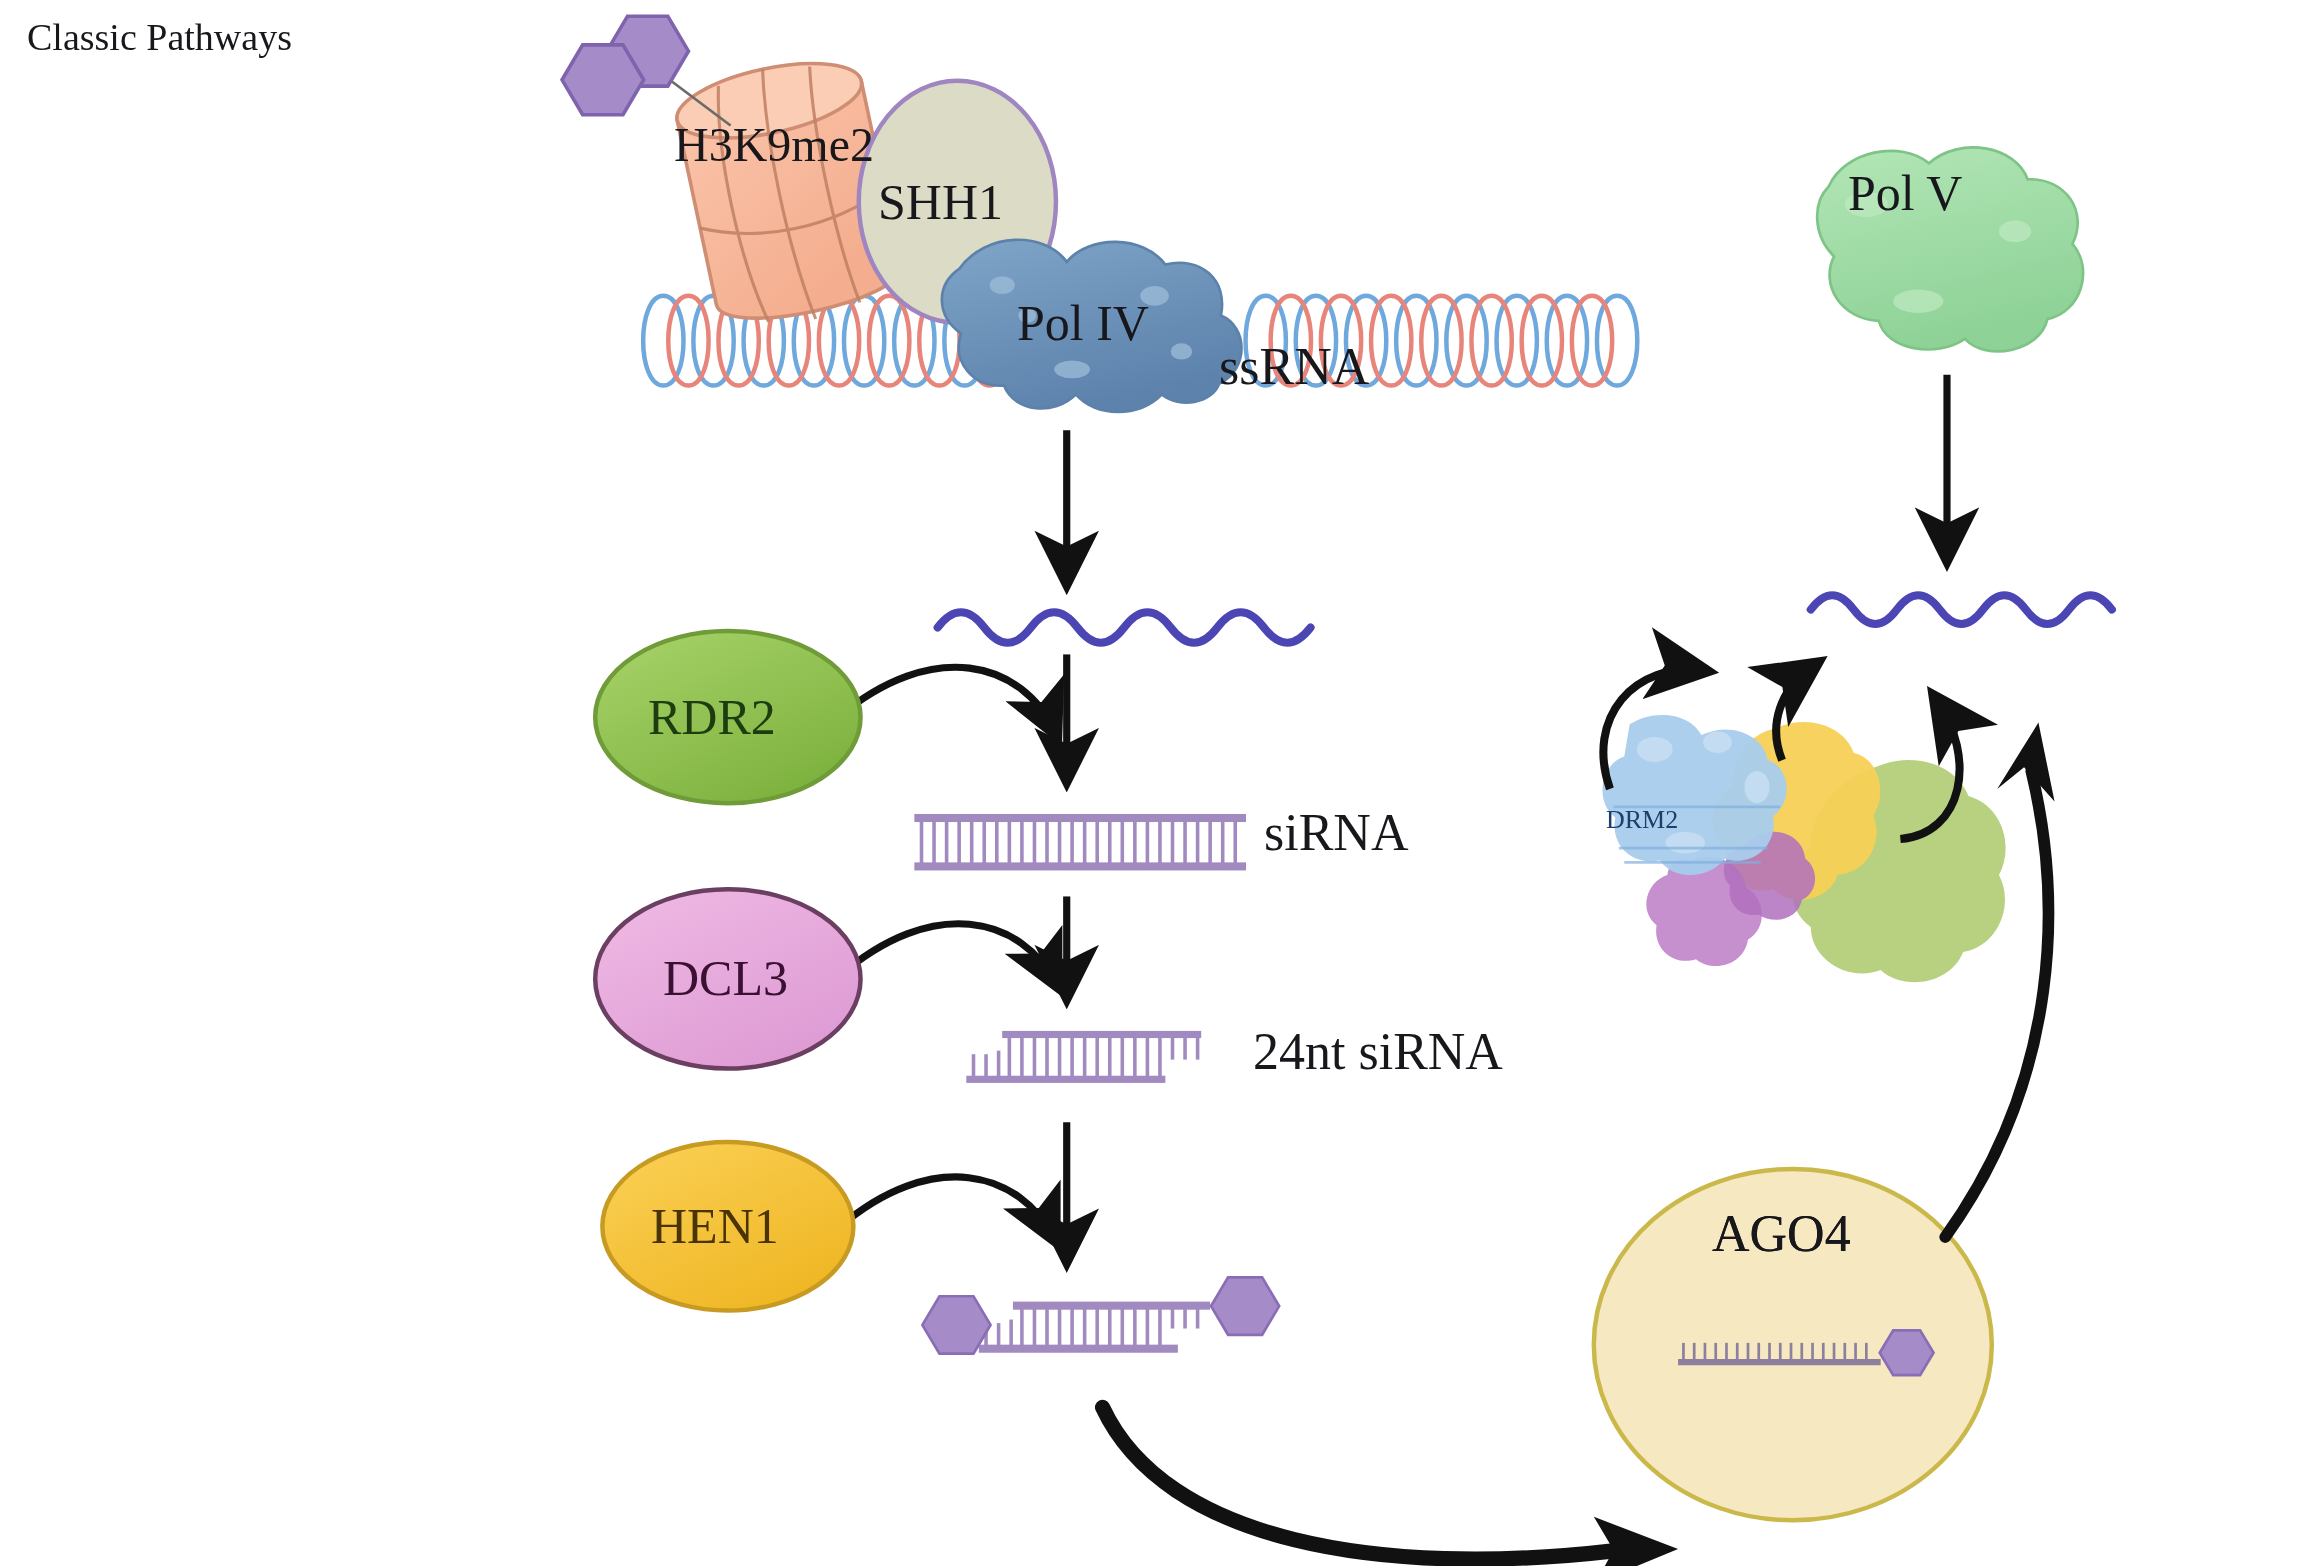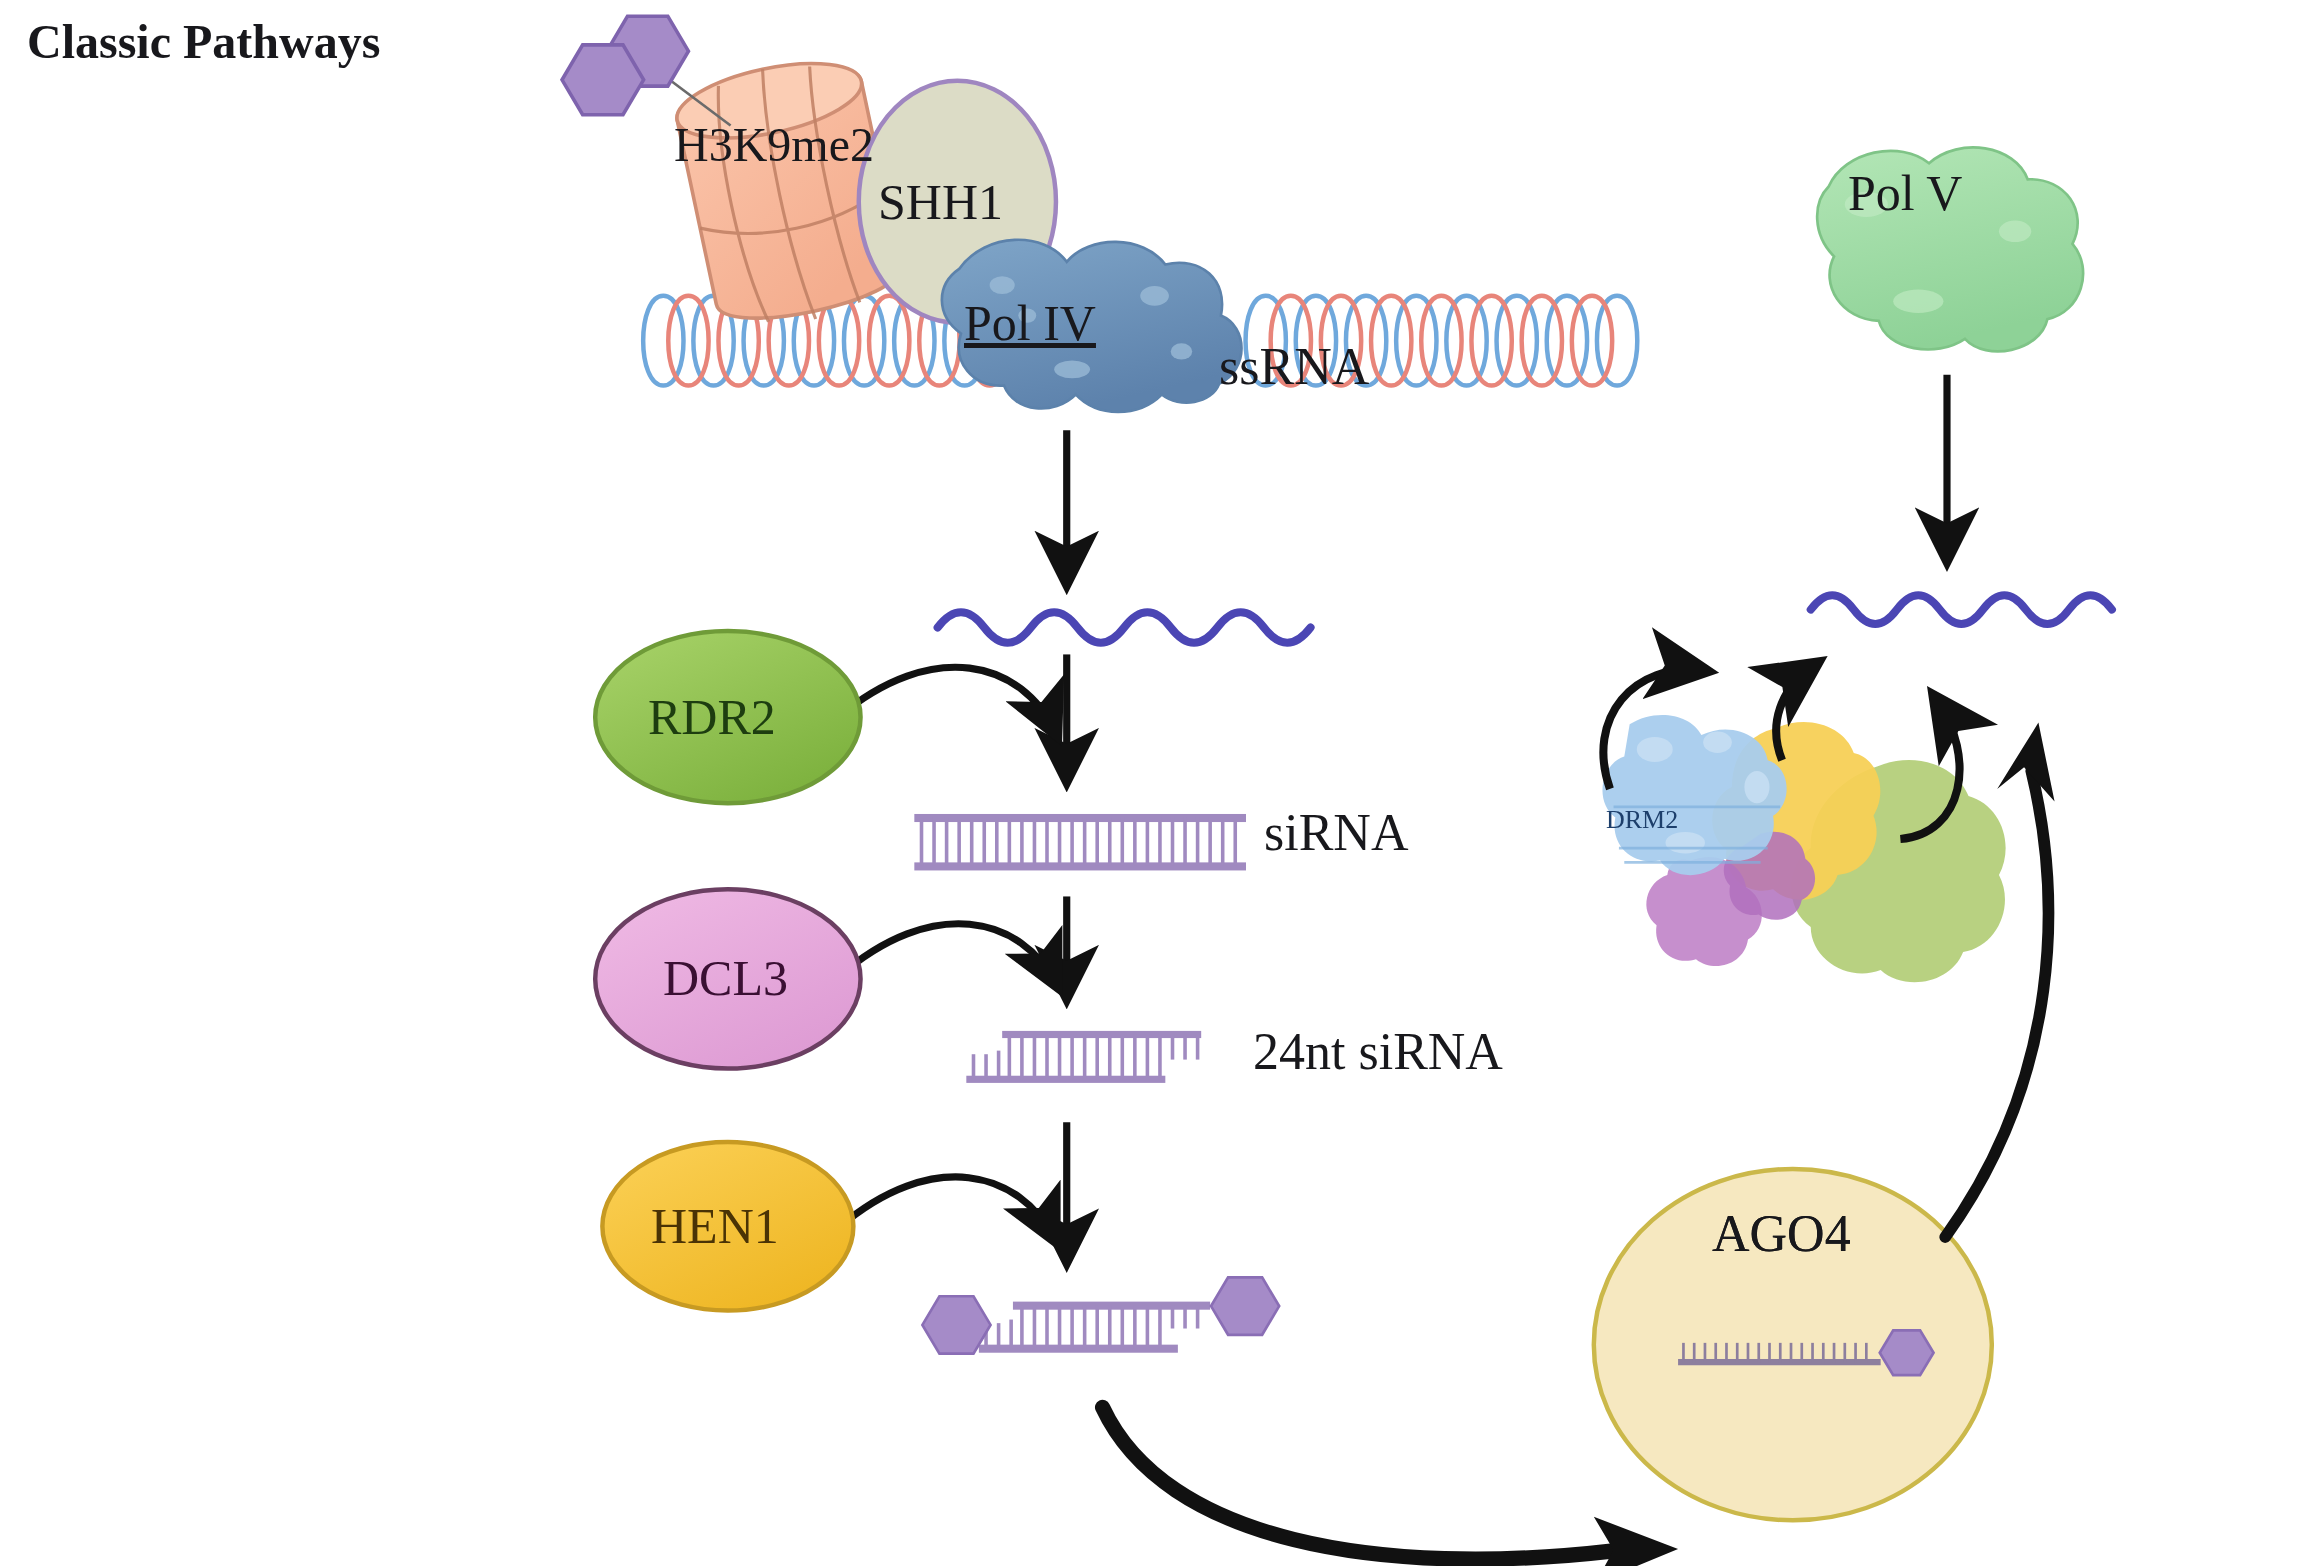--- a/index.html
+++ b/index.html
@@ -7,7 +7,7 @@
   #stage{position:relative;width:2319px;height:1567px;background:#fff;overflow:hidden;}
   #stage svg{position:absolute;left:0;top:0;width:2319px;height:1567px;}
   .lbl{position:absolute;color:#18181c;font-family:"Liberation Serif","DejaVu Serif",serif;white-space:nowrap;line-height:1;}
-  .title{font-size:48px;font-weight:bold;}
+  .title{font-size:38px;}
   .big{font-size:52px;}
   .mid{font-size:48px;}
   .onshape{font-size:50px;}

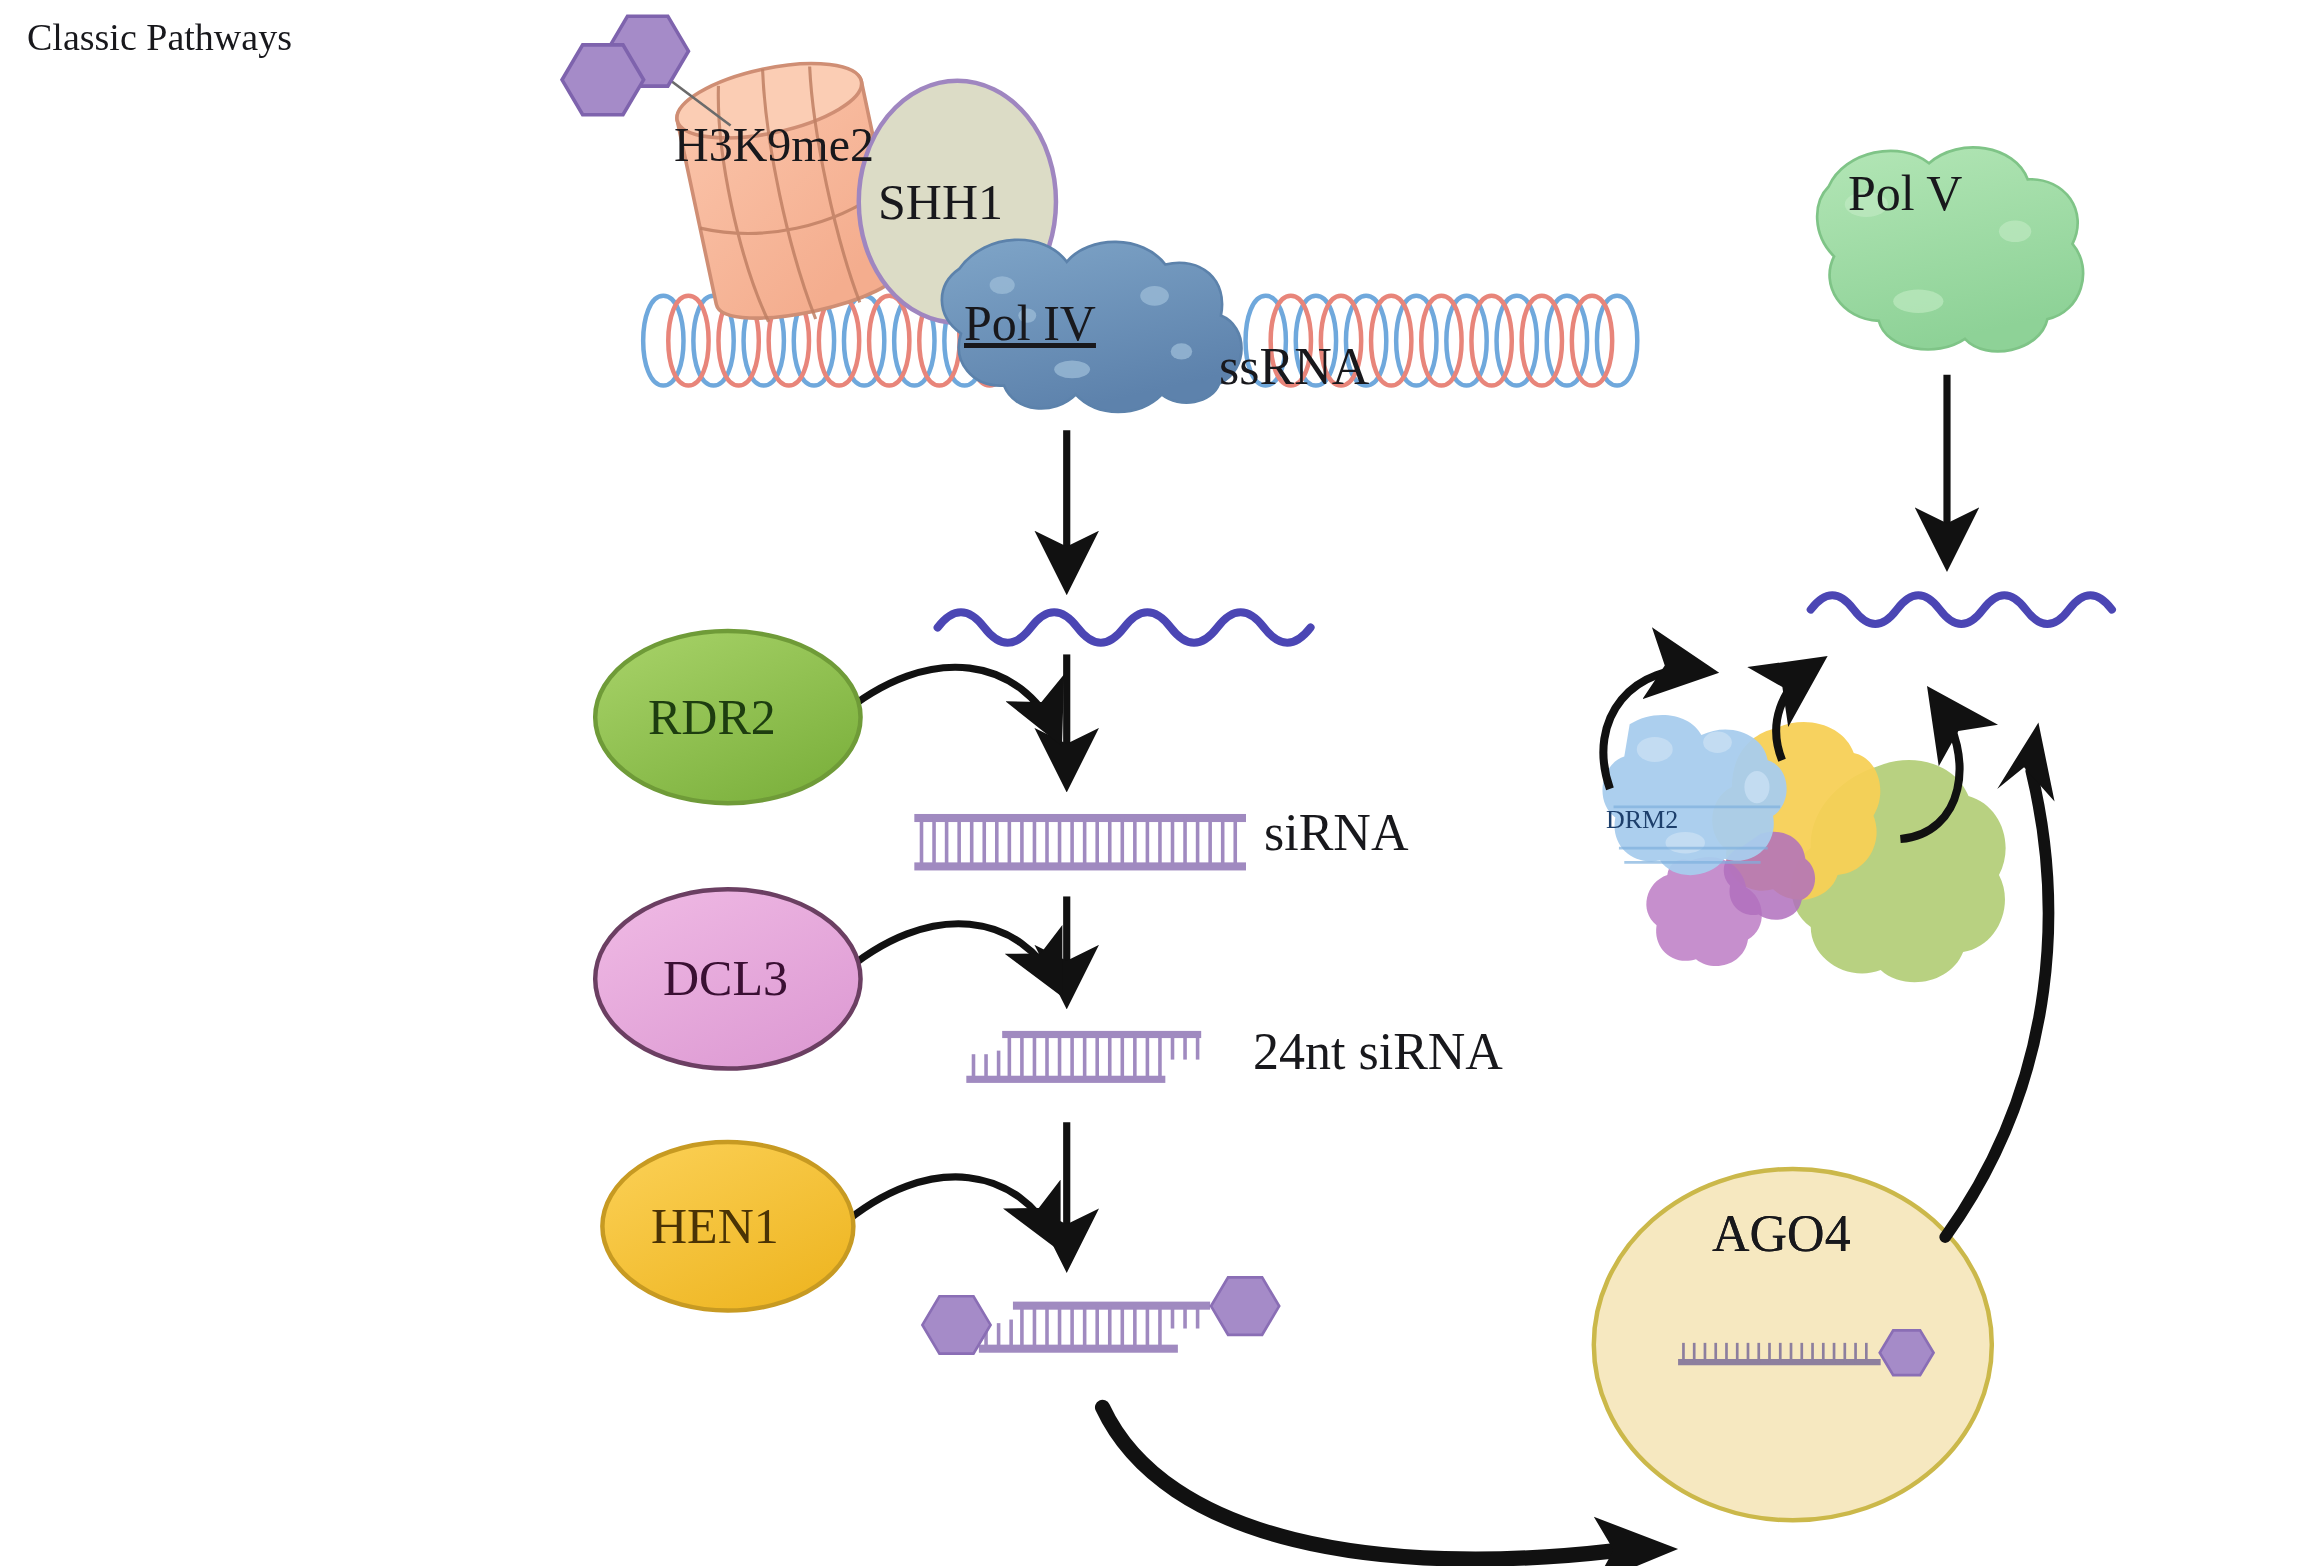--- a/index.html
+++ b/index.html
@@ -328,7 +328,7 @@
 
 <div class="lbl onshape" style="left:878px;top:177px;">SHH1</div>
 
-<div class="lbl onshape" style="left:964px;top:298px;text-decoration:underline;">Pol IV</div>
+<div class="lbl onshape" style="left:1017px;top:298px;">Pol IV</div>
 
 <div class="lbl big" style="left:1219px;top:341px;">ssRNA</div>
 

